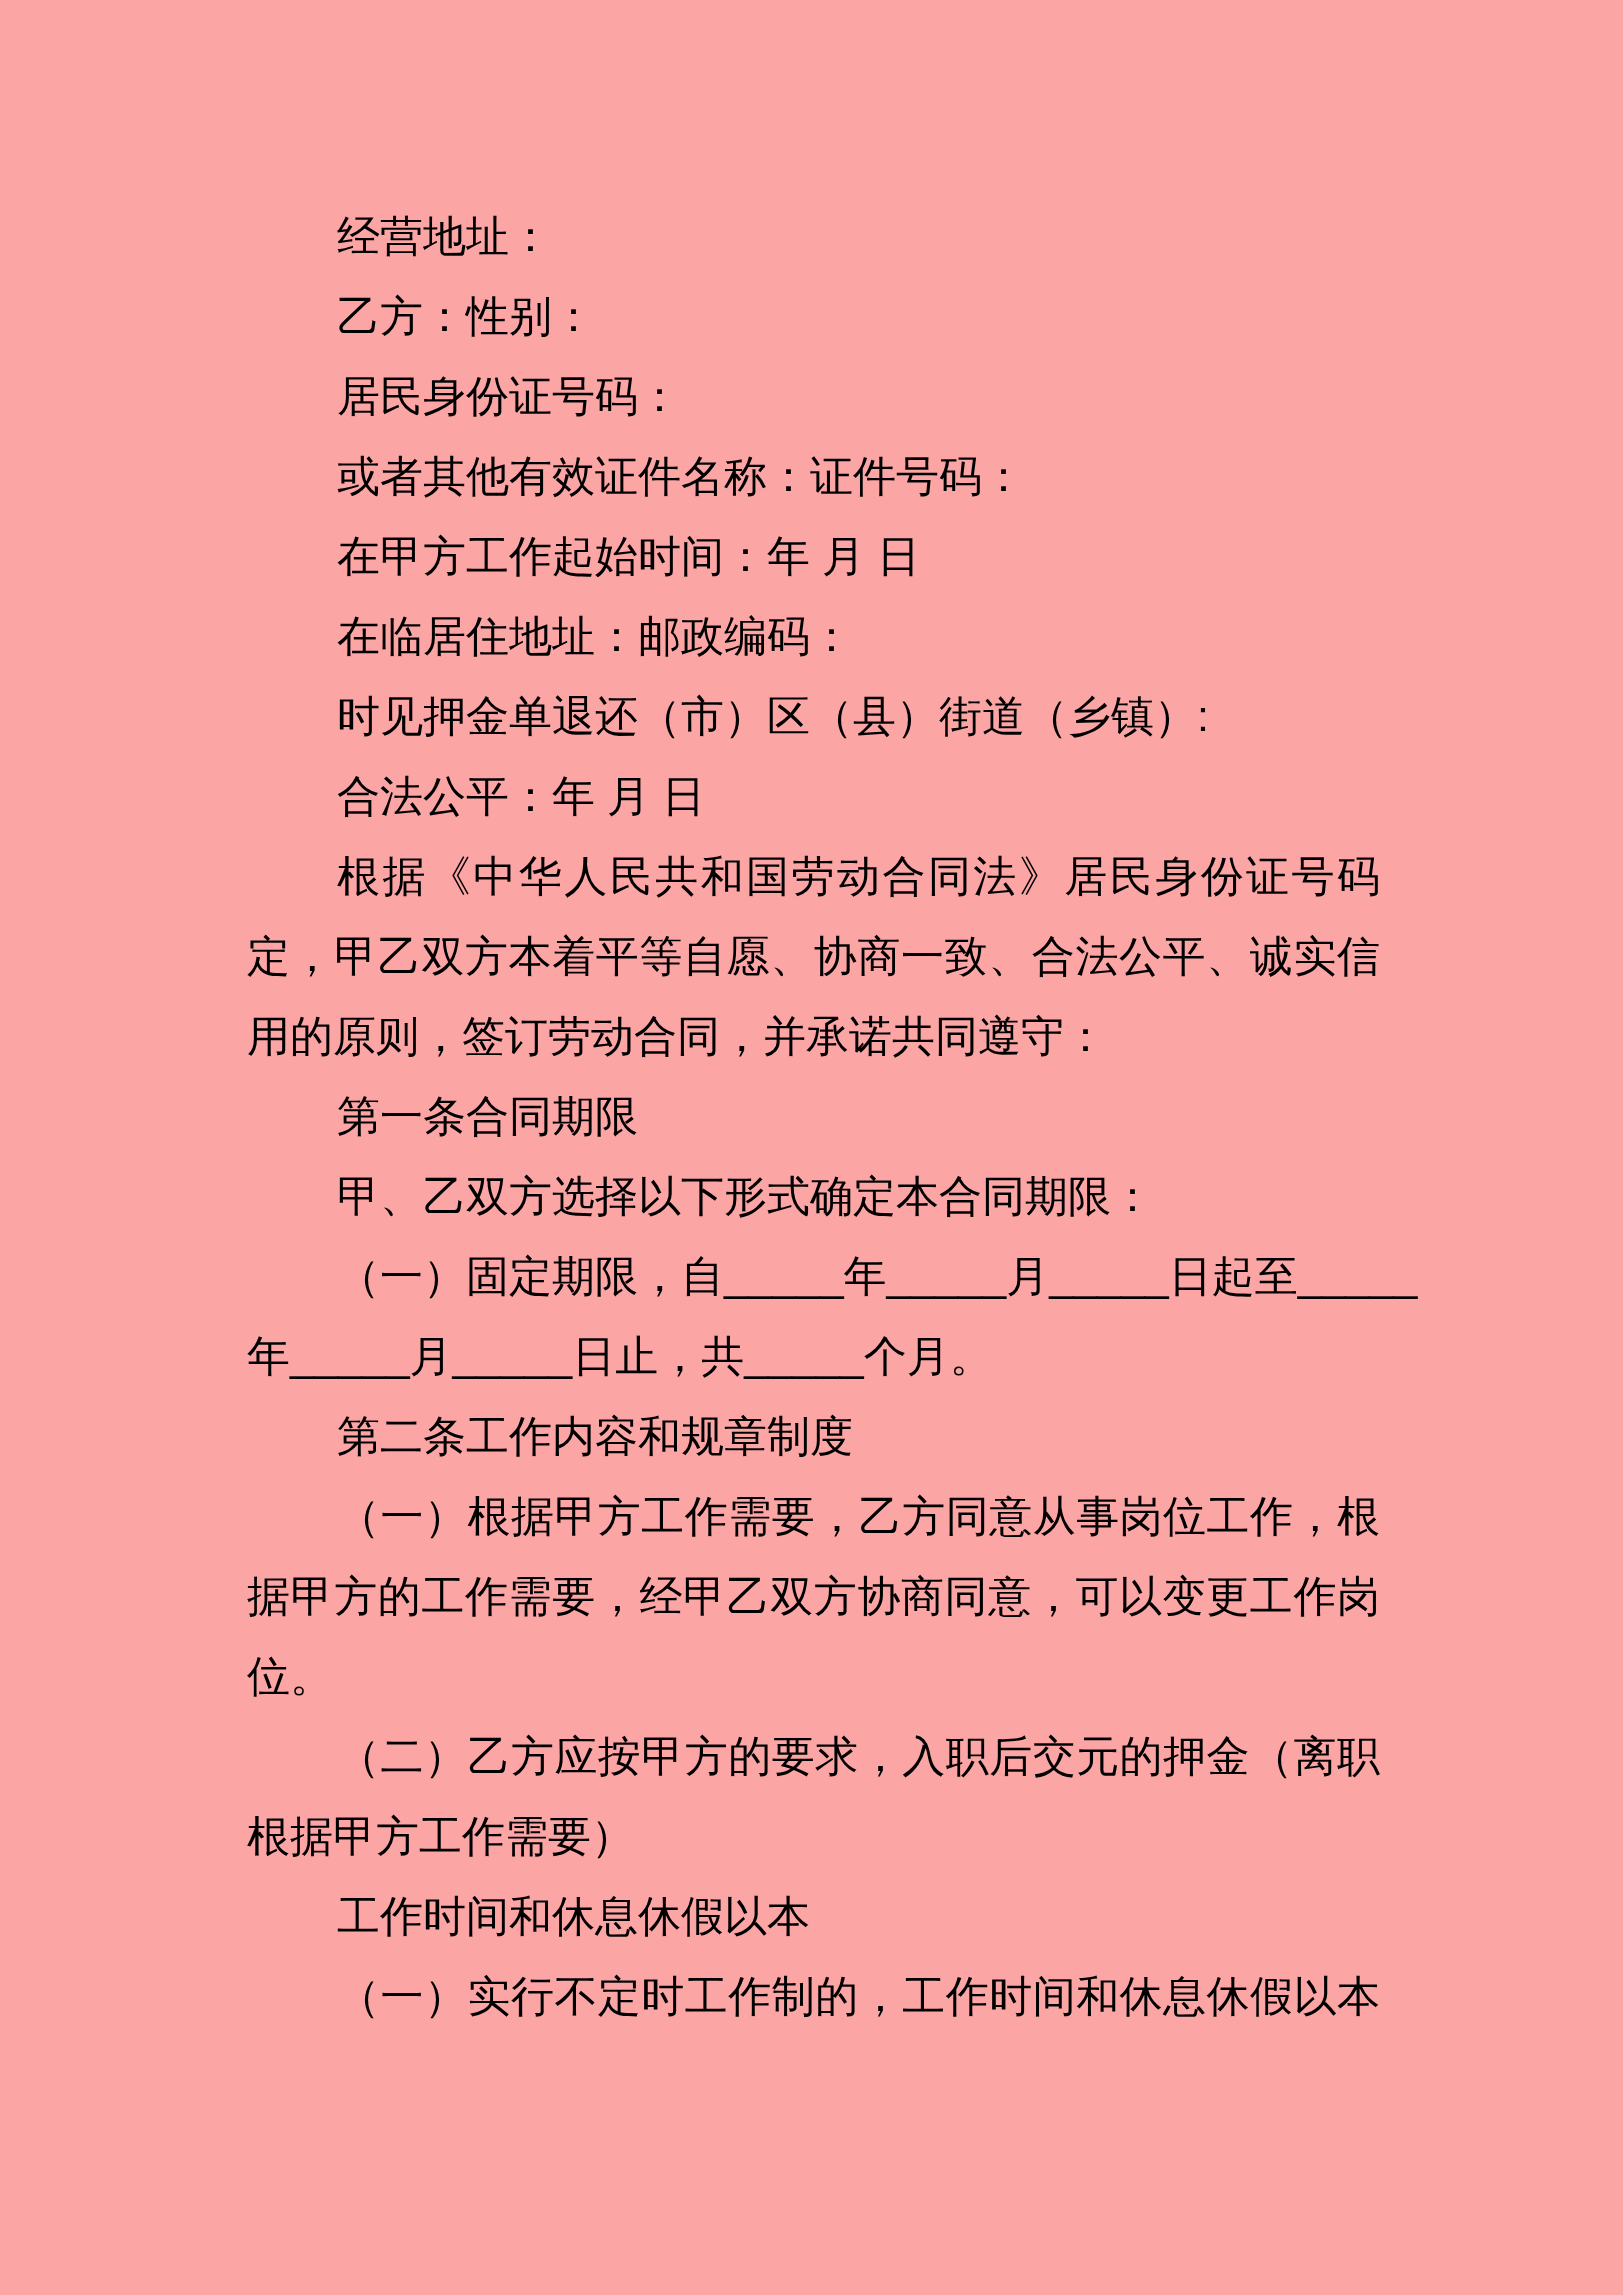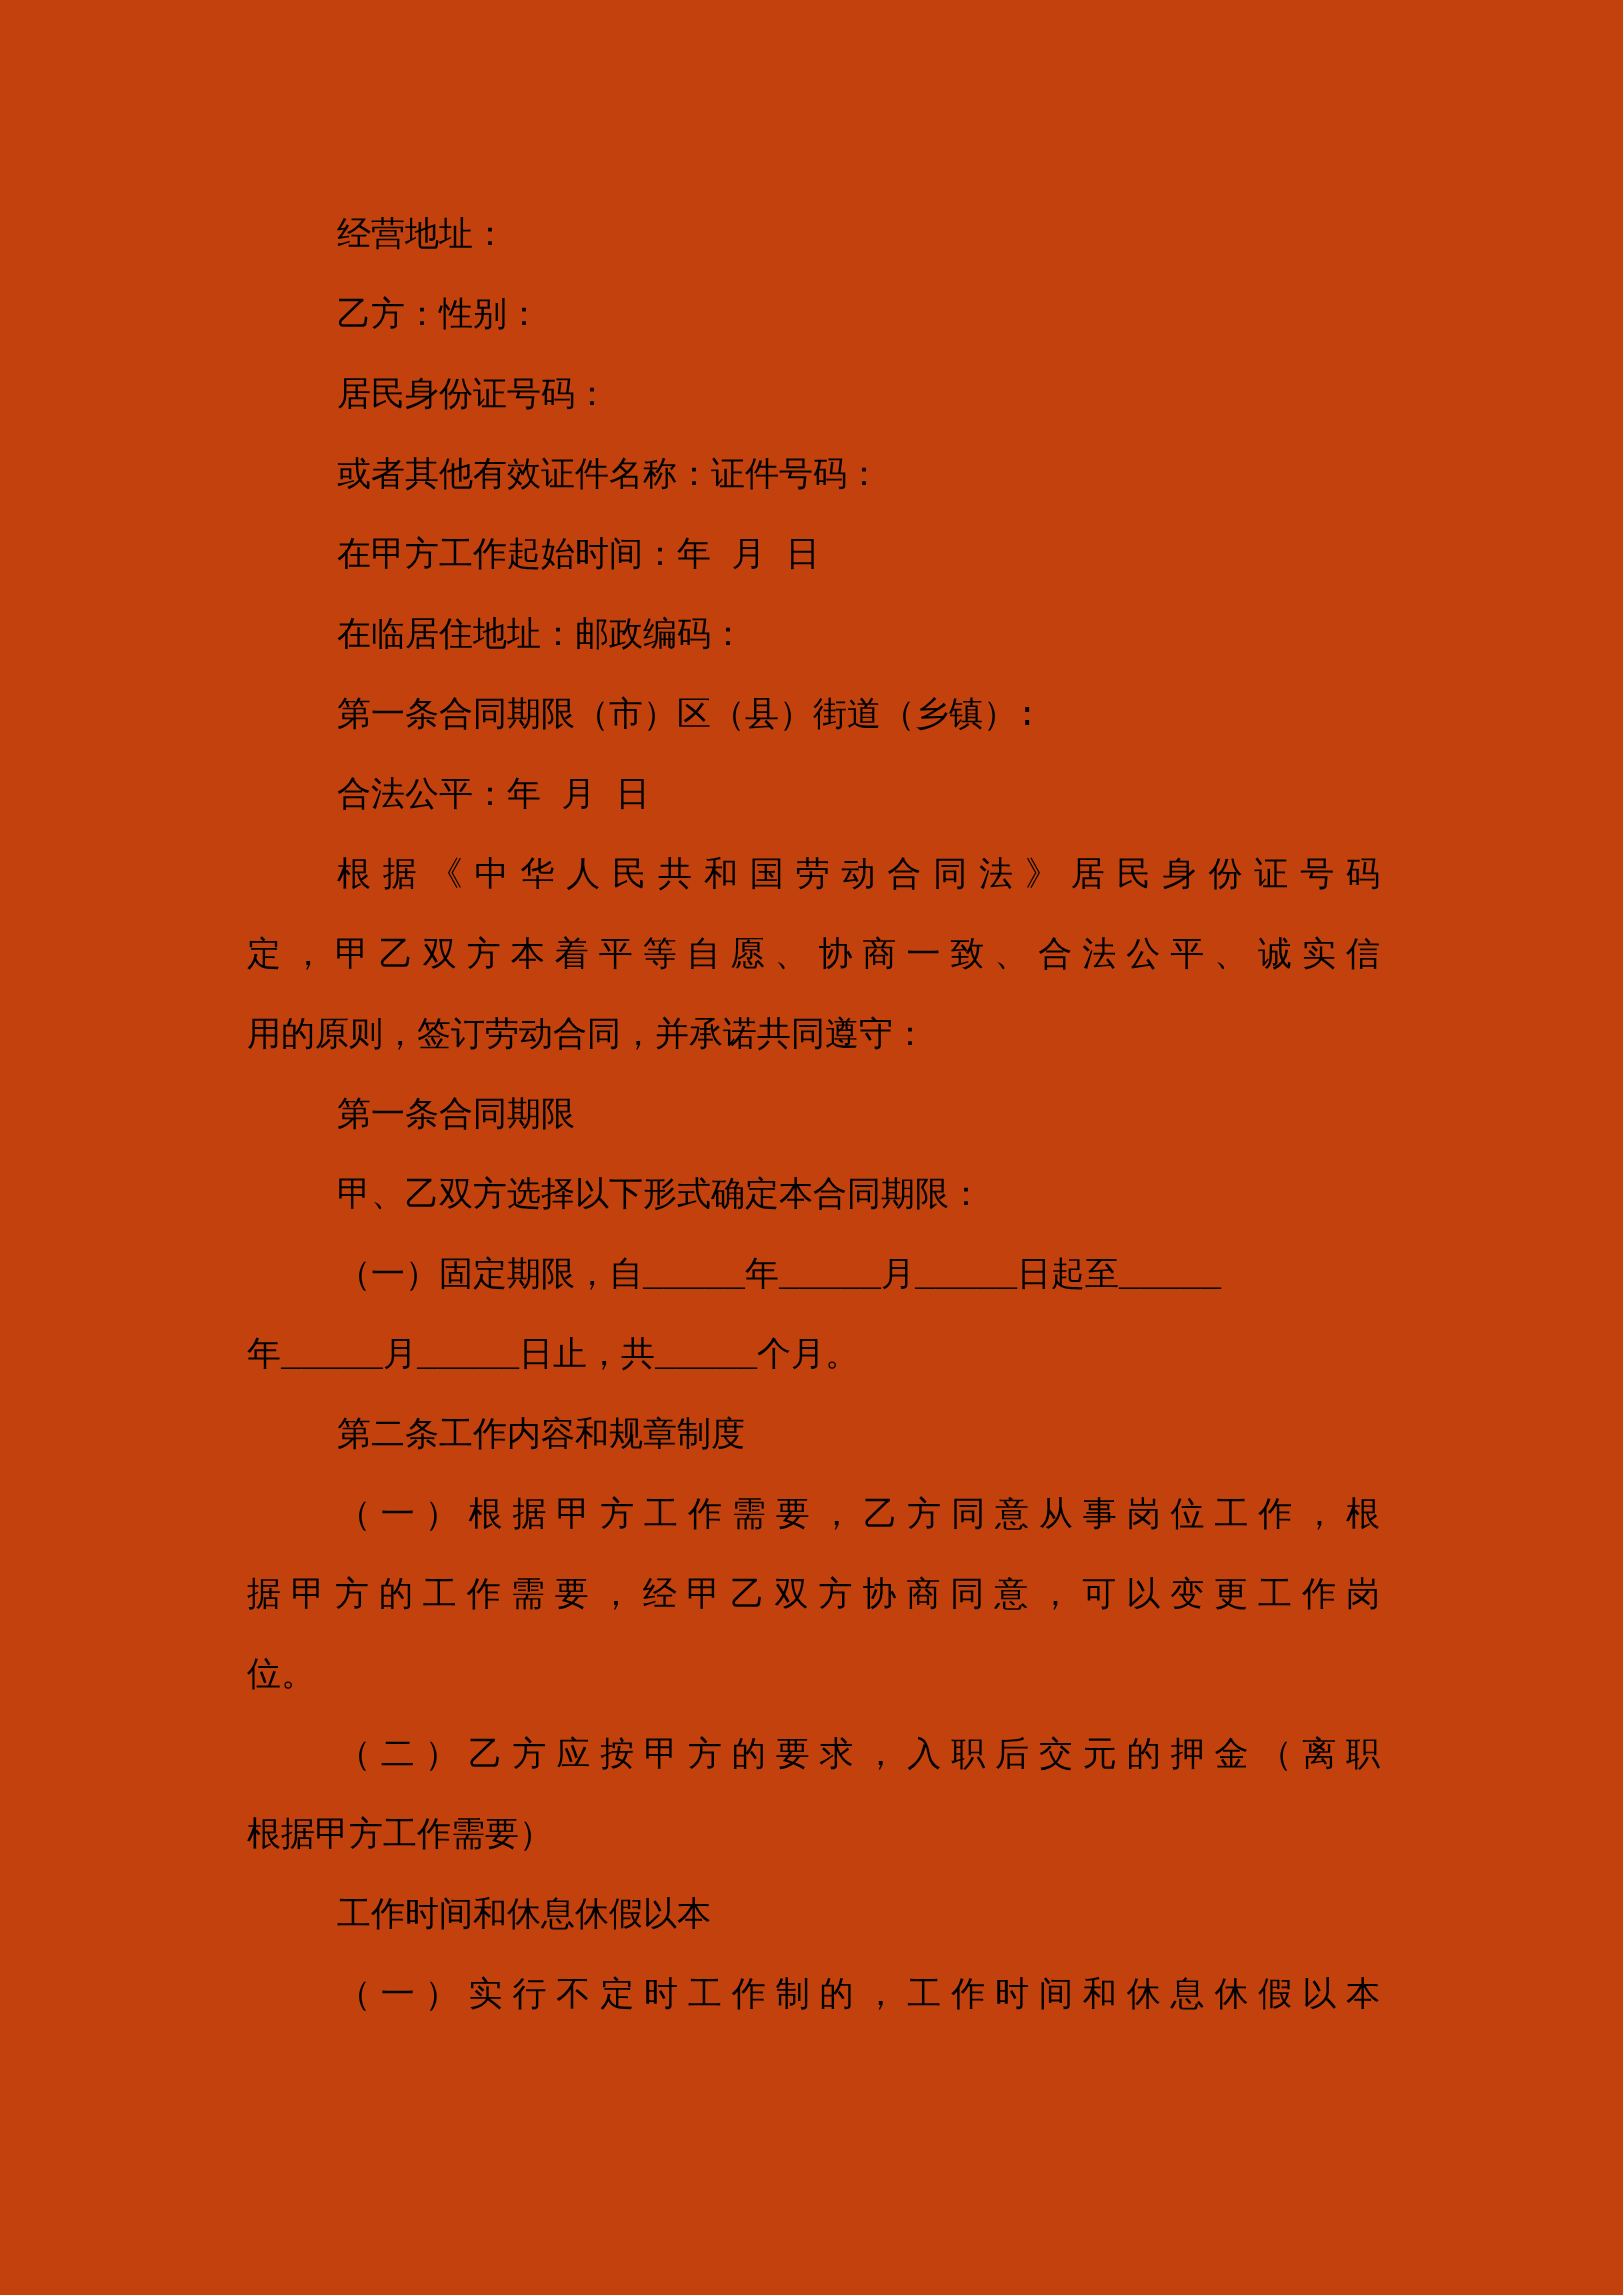--- a/index.html
+++ b/index.html
@@ -10,10 +10,10 @@
     position: relative;
     width: 1623px;
     height: 2295px;
-    background: #c2410c;
+    background: #fca5a5;
     color: #000000;
-    font-family: Liberation Mono, monospace;
-    font-size: 34px;
+    font-family: Liberation Sans, sans-serif;
+    font-size: 43px;
     overflow: hidden;
     box-sizing: border-box;
   }

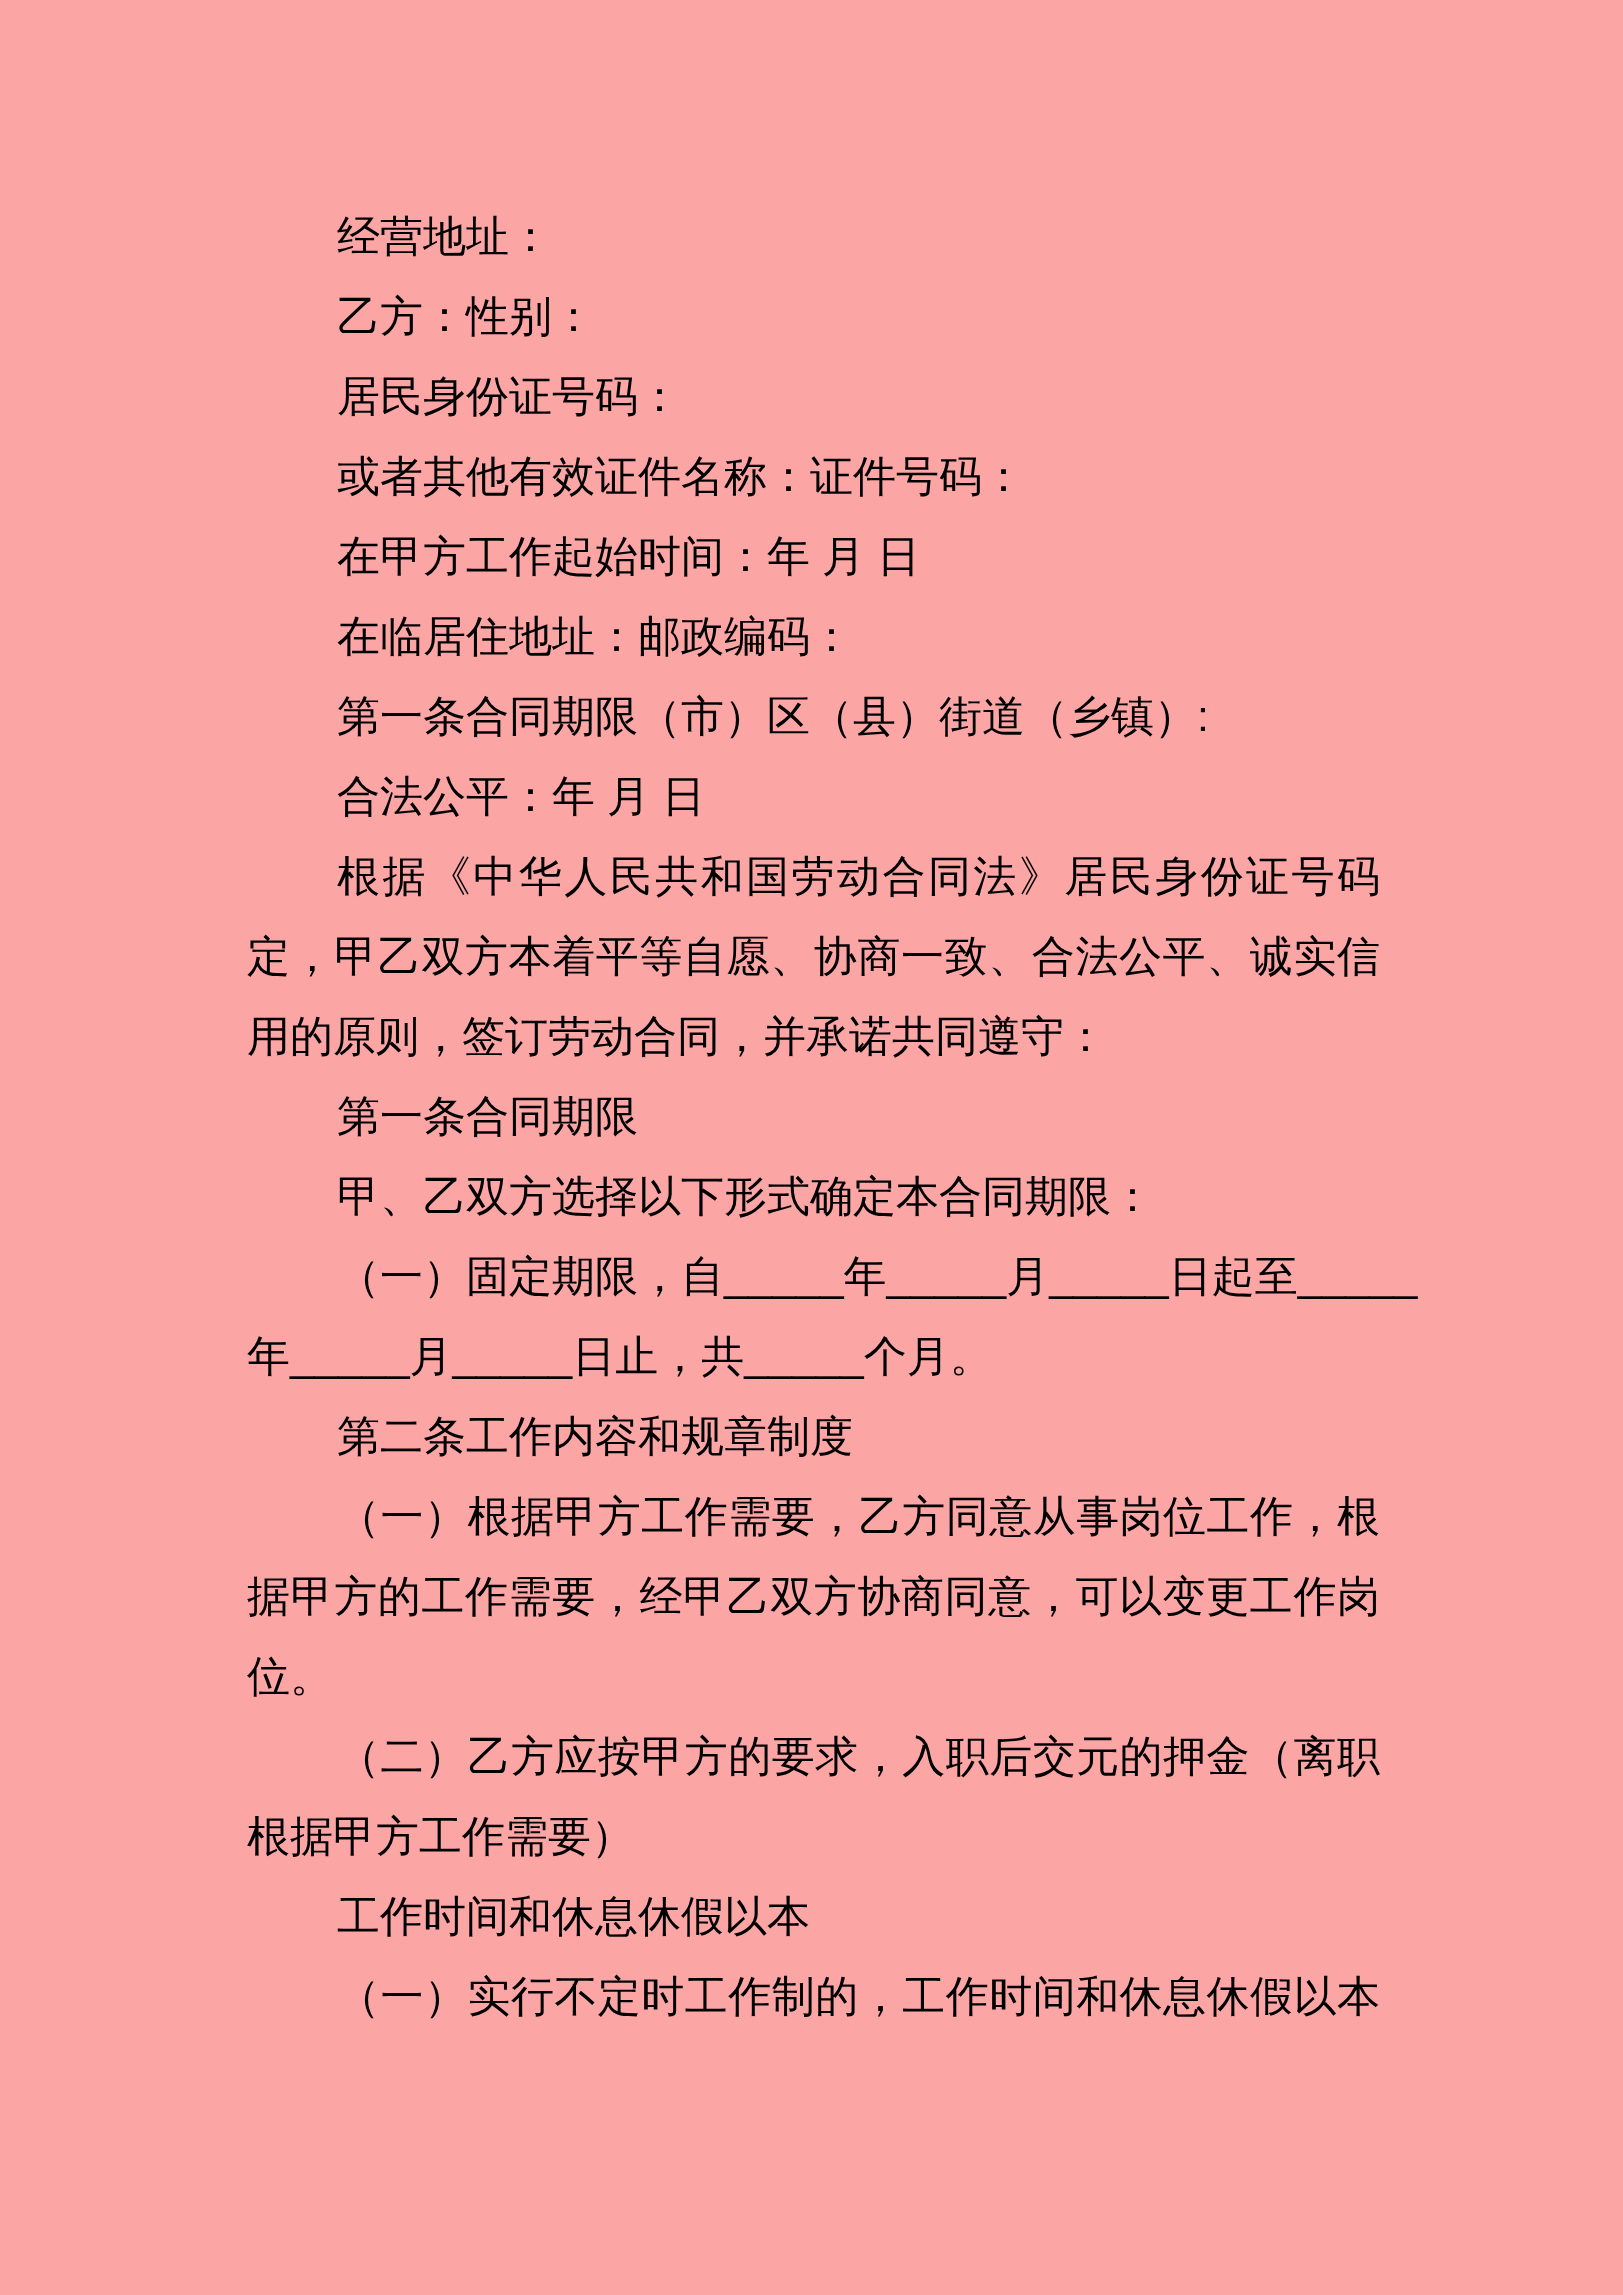--- a/index.html
+++ b/index.html
@@ -46,7 +46,7 @@
     <div class="line indent">或者其他有效证件名称：证件号码：</div>
     <div class="line indent">在甲方工作起始时间：年 月 日</div>
     <div class="line indent">在临居住地址：邮政编码：</div>
-    <div class="line indent">第一条合同期限（市）区（县）街道（乡镇）:</div>
+    <div class="line indent">时见押金单退还（市）区（县）街道（乡镇）:</div>
     <div class="line indent">合法公平：年 月 日</div>
     <div class="line indent justify">根据《中华人民共和国劳动合同法》居民身份证号码</div>
     <div class="line justify">定，甲乙双方本着平等自愿、协商一致、合法公平、诚实信</div>

